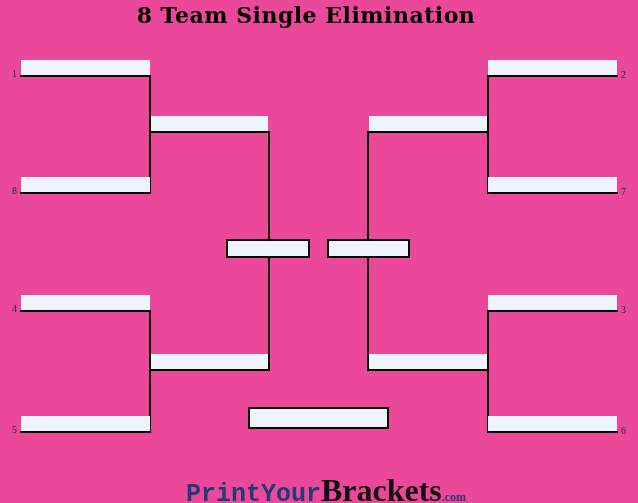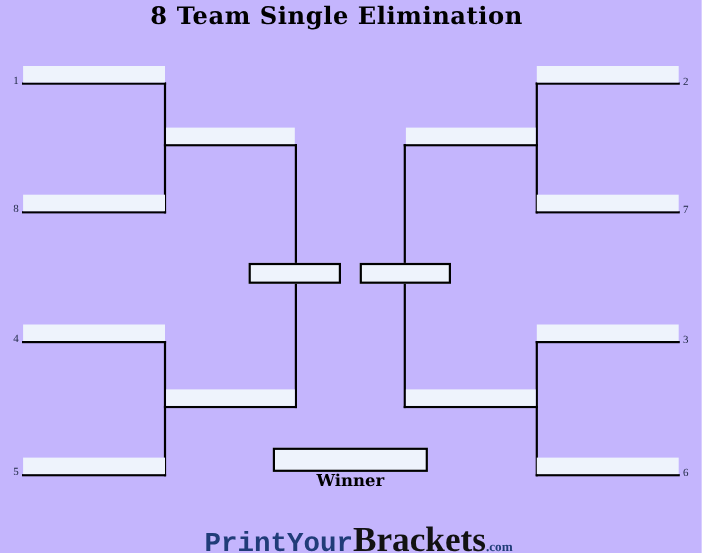--- a/index.html
+++ b/index.html
@@ -3,7 +3,7 @@
 <meta charset="utf-8">
 <style>
   html,body{margin:0;padding:0;background:#fff;}
-  #page{position:relative;width:638px;height:503px;background:#c4b5fd;overflow:hidden;
+  #page{position:relative;width:638px;height:503px;background:#ec4899;overflow:hidden;
         font-family:"Liberation Serif", serif;}
   .ln{position:absolute;background:#000;}
   .field{position:absolute;height:15px;background:#eef3fc;border:none;outline:none;

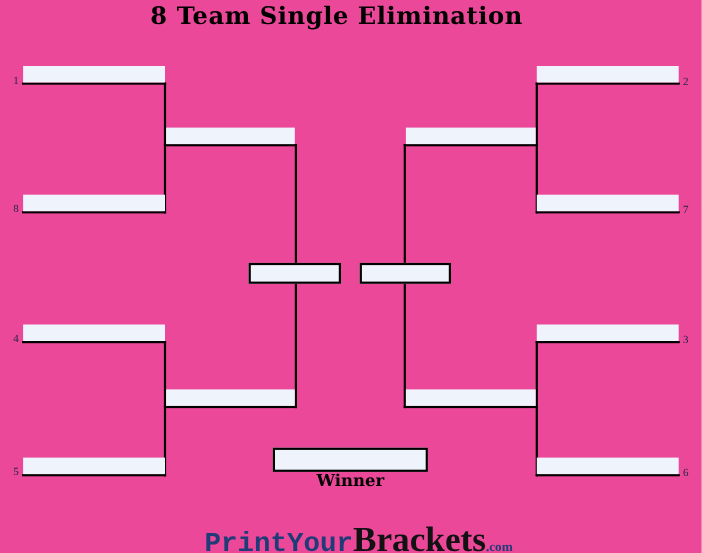--- a/index.html
+++ b/index.html
@@ -71,7 +71,6 @@
   <input class="fbox" style="left: 327px; top: 239px; width: 83px; height: 19px;">
 
   <input class="fbox" style="left: 248px; top: 407px; width: 141px; height: 22px;">
-  <div id="winner-label">Winner</div>
 
   <div class="seed left" style="left:3px;top:68px">1</div>
   <div class="seed left" style="left:3px;top:185px">8</div>

